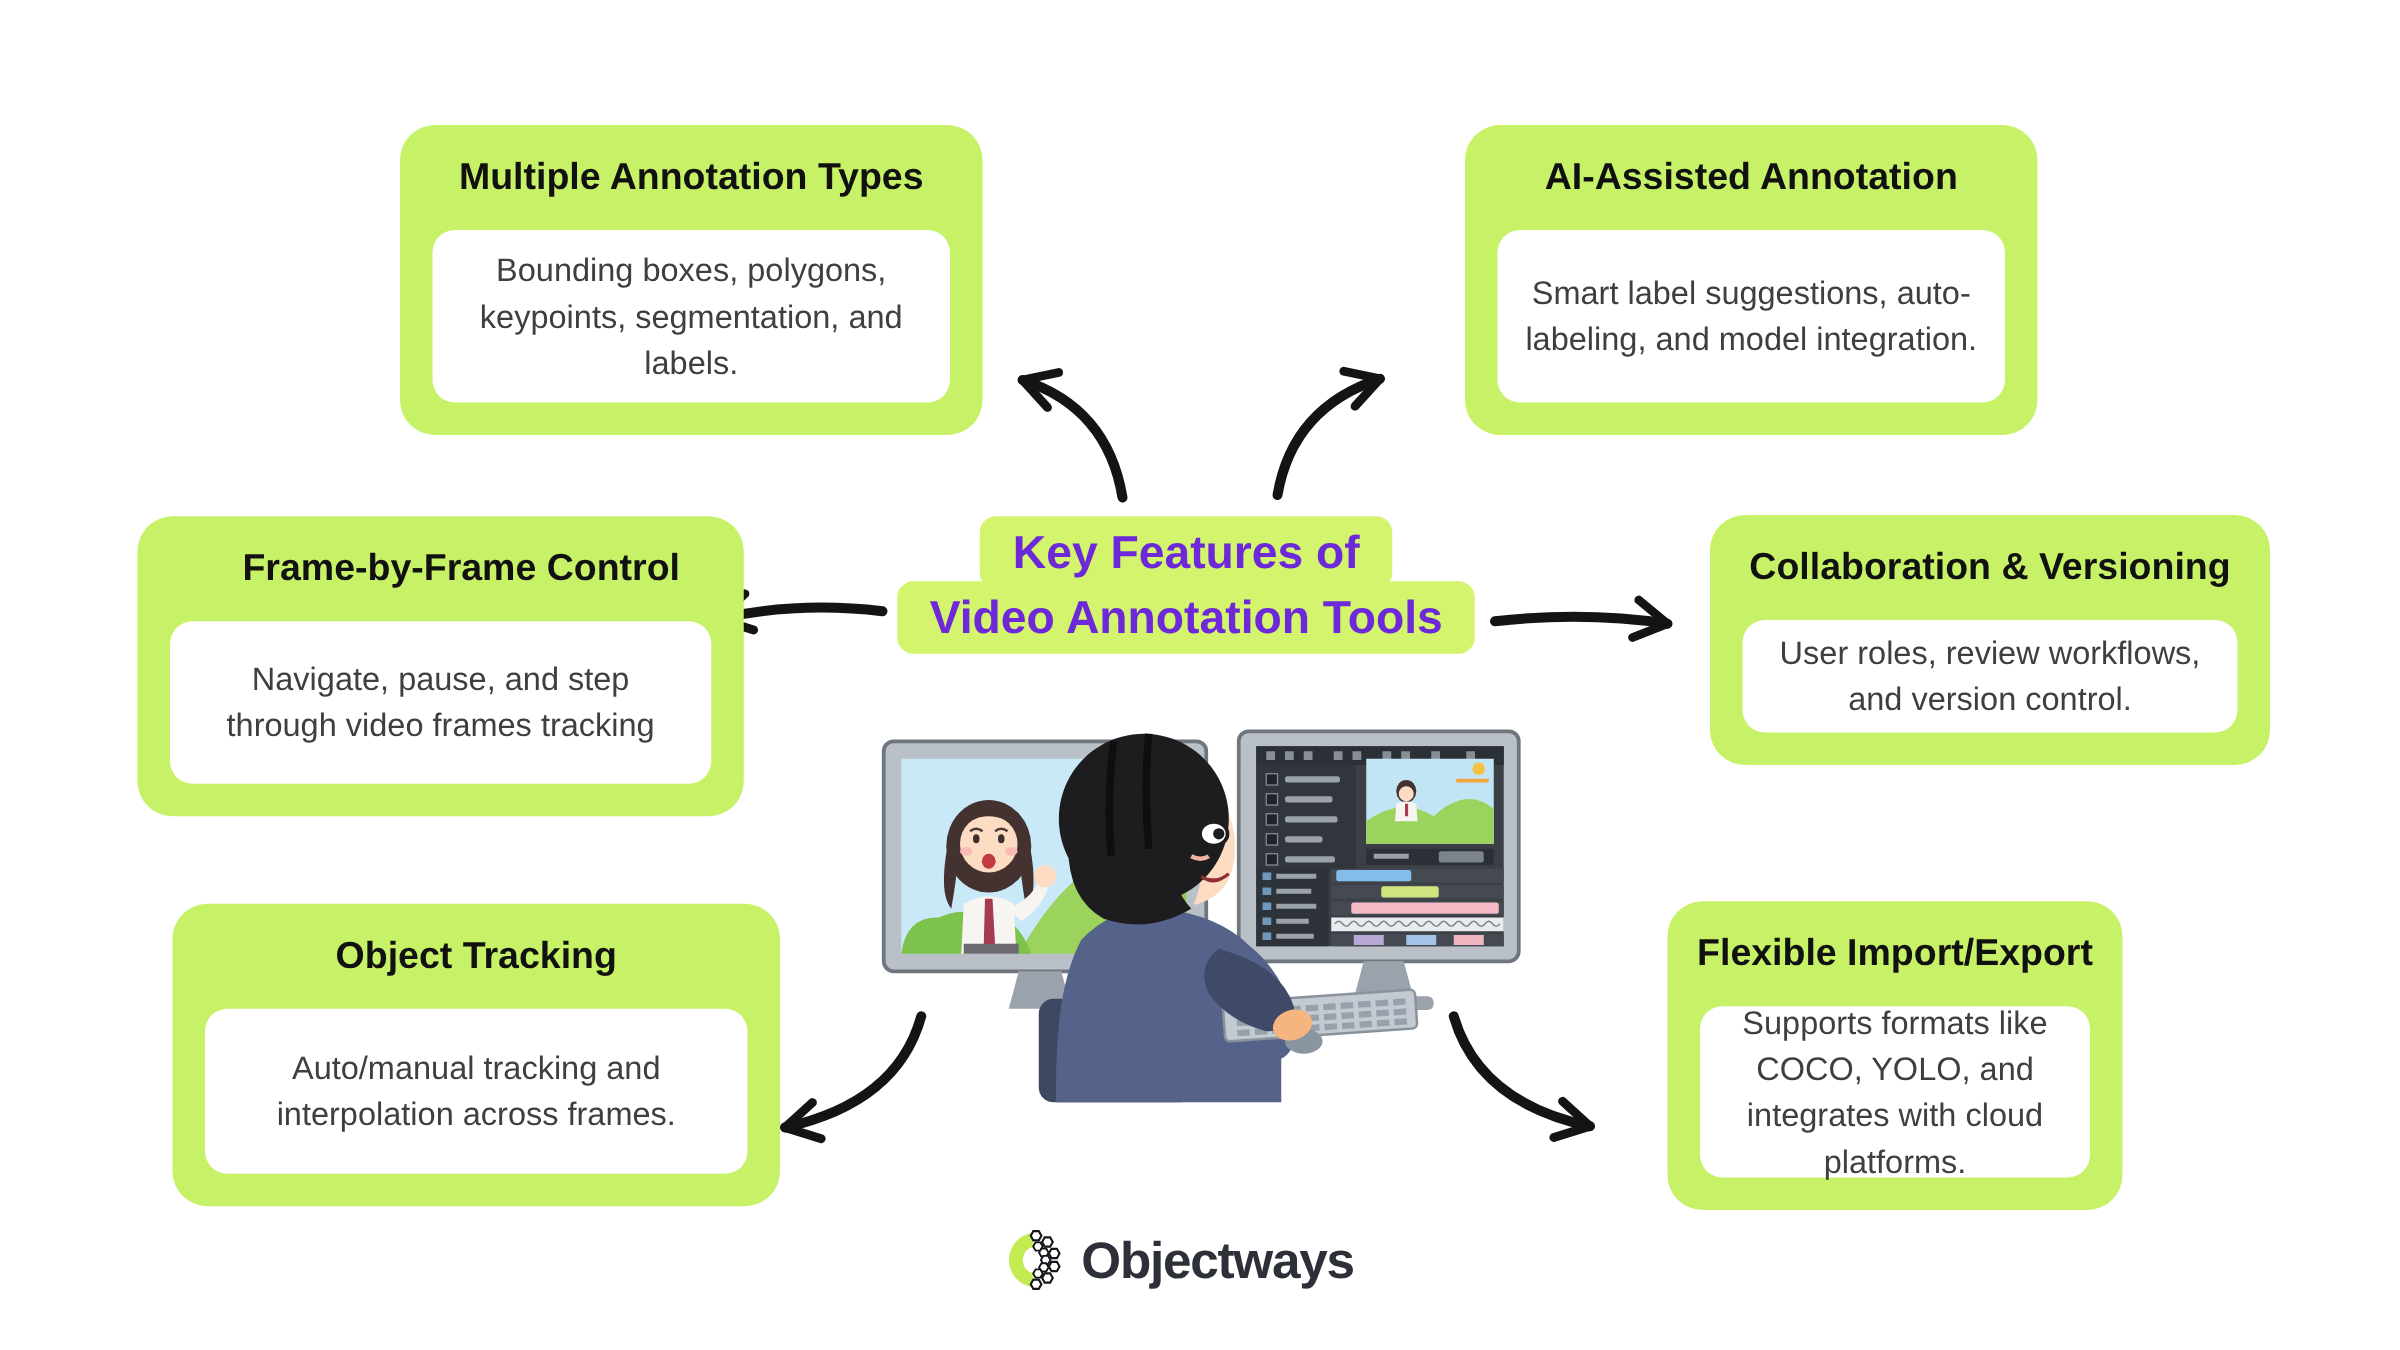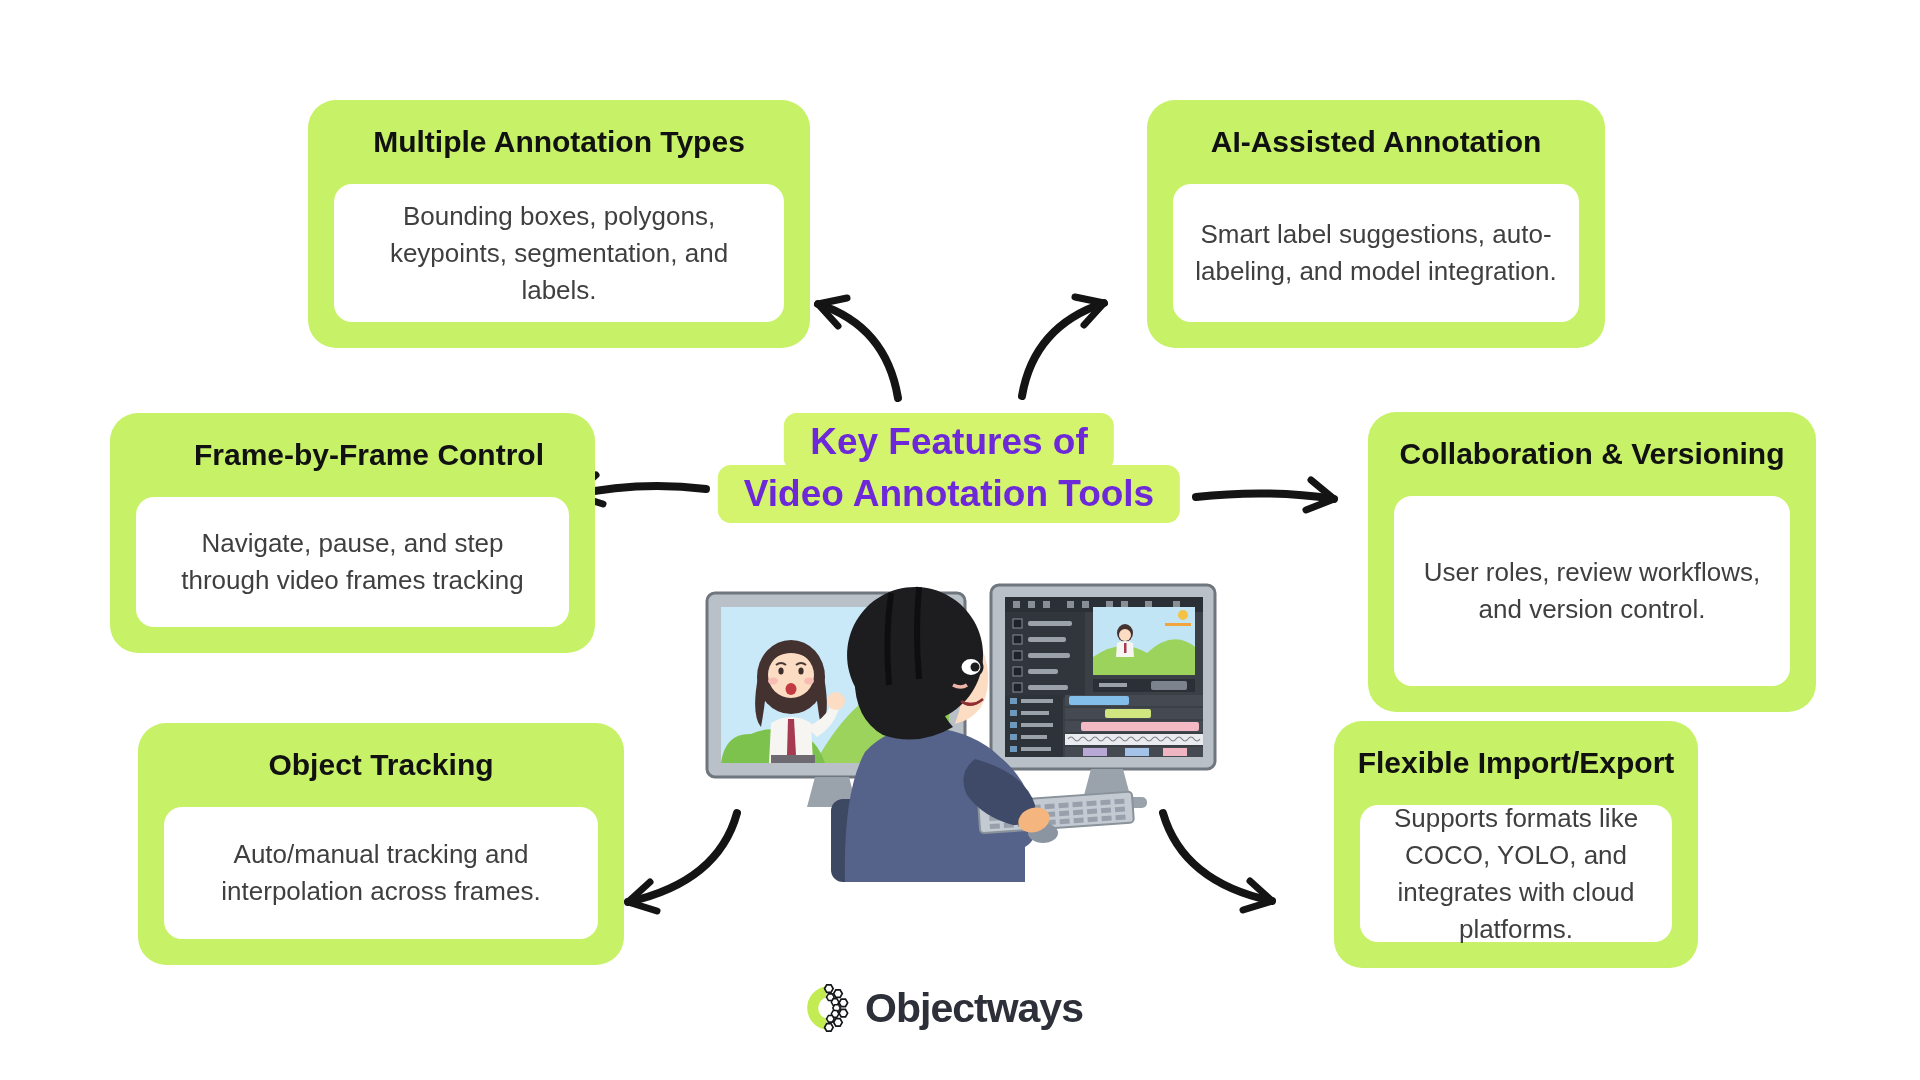--- a/index.html
+++ b/index.html
@@ -29,7 +29,7 @@
     margin:0;padding:0 18px;
     font-size:26px;line-height:37px;color:#3f3f3f;
   }
-  .fb-tl{left:308px;top:100px;width:502px;height:248px;}
+  .fb-tl{left:320px;top:100px;width:466px;height:248px;}
   .fb-tr{left:1147px;top:100px;width:458px;height:248px;}
   .fb-ml{left:110px;top:413px;width:452px;height:240px;padding-left:33px;}
   .fb-mr{left:1368px;top:412px;width:448px;height:300px;}

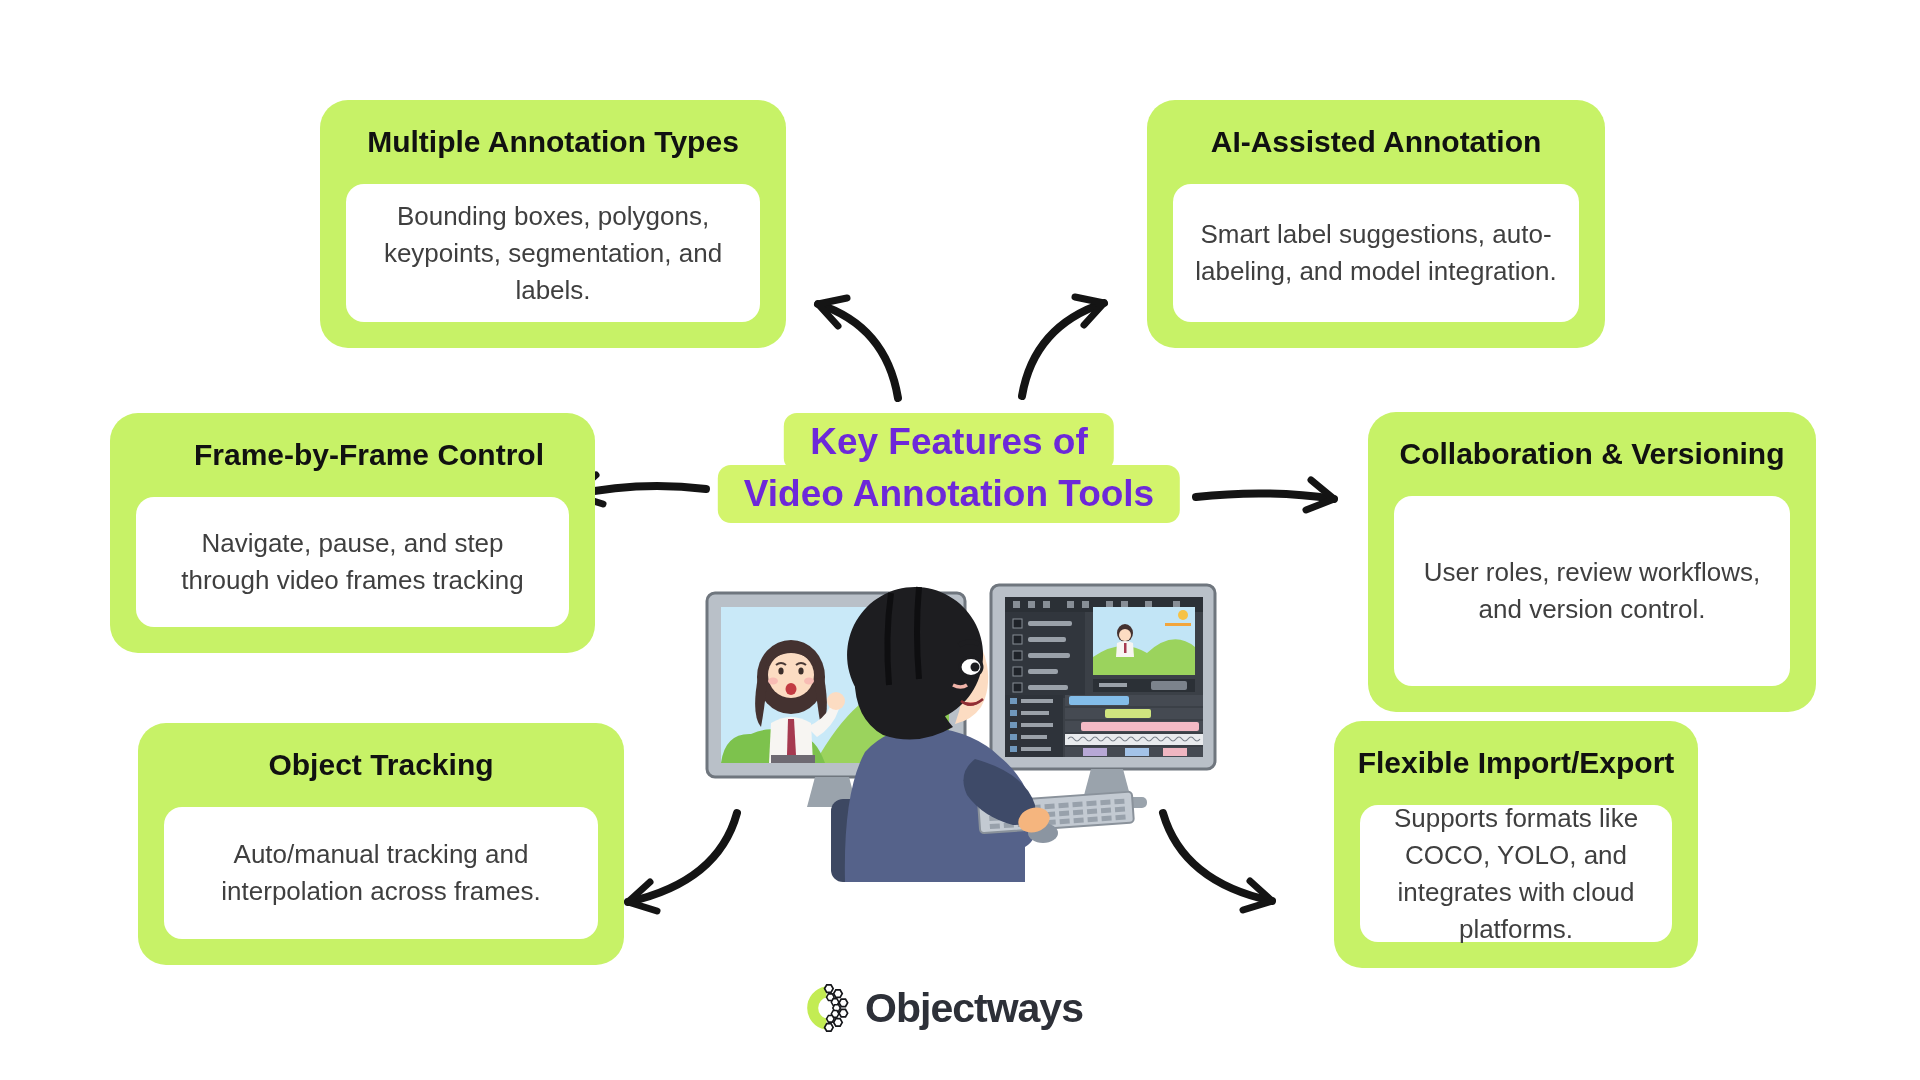--- a/index.html
+++ b/index.html
@@ -30,7 +30,7 @@
     font-size:26px;line-height:37px;color:#3f3f3f;
   }
   .fb-tl{left:320px;top:100px;width:466px;height:248px;}
-  .fb-tr{left:1147px;top:100px;width:458px;height:248px;}
+  .fb-tr{left:1172px;top:100px;width:458px;height:248px;}
   .fb-ml{left:110px;top:413px;width:452px;height:240px;padding-left:33px;}
   .fb-mr{left:1368px;top:412px;width:448px;height:300px;}
   .fb-bl{left:138px;top:723px;width:486px;height:242px;}

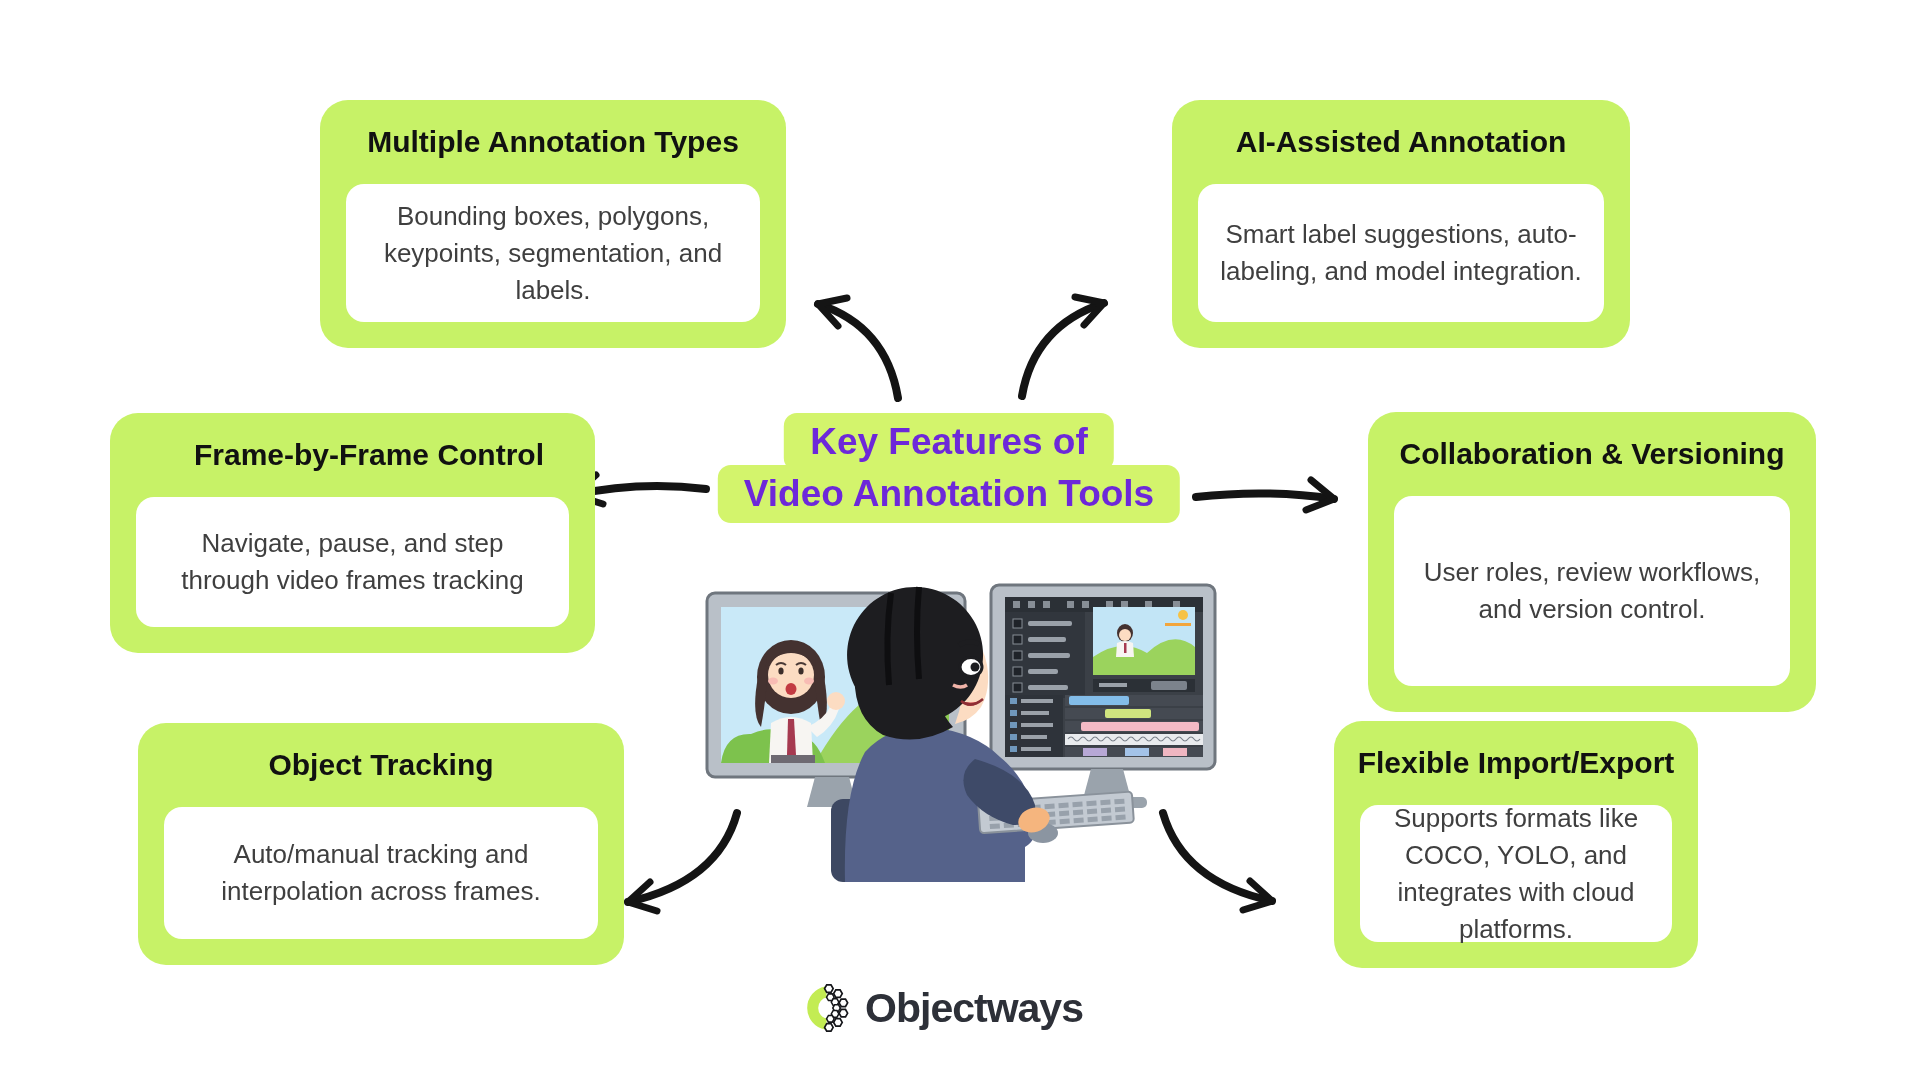--- a/index.html
+++ b/index.html
@@ -32,7 +32,7 @@
   .fb-tl{left:320px;top:100px;width:466px;height:248px;}
   .fb-tr{left:1172px;top:100px;width:458px;height:248px;}
   .fb-ml{left:110px;top:413px;width:452px;height:240px;padding-left:33px;}
-  .fb-mr{left:1368px;top:412px;width:448px;height:300px;}
+  .fb-mr{left:1368px;top:412px;width:448px;height:200px;}
   .fb-bl{left:138px;top:723px;width:486px;height:242px;}
   .fb-br{left:1334px;top:721px;width:364px;height:247px;}
   .fb-ml .box-body{padding:0 26px;}

